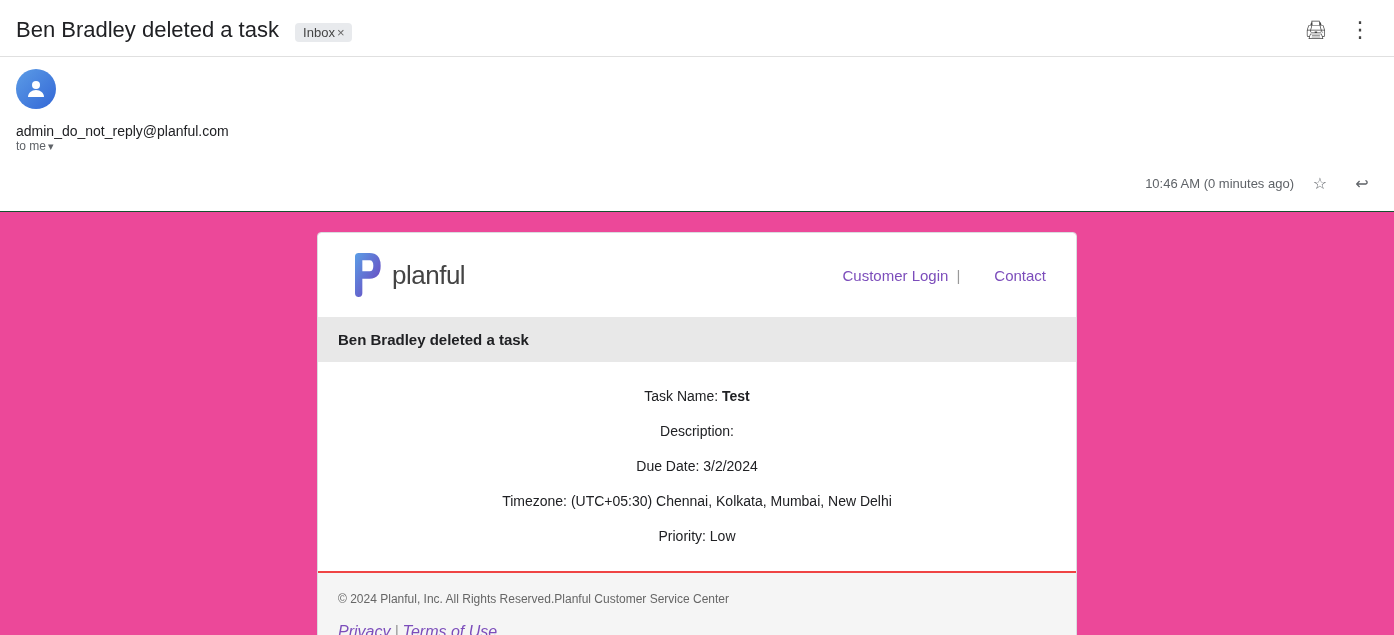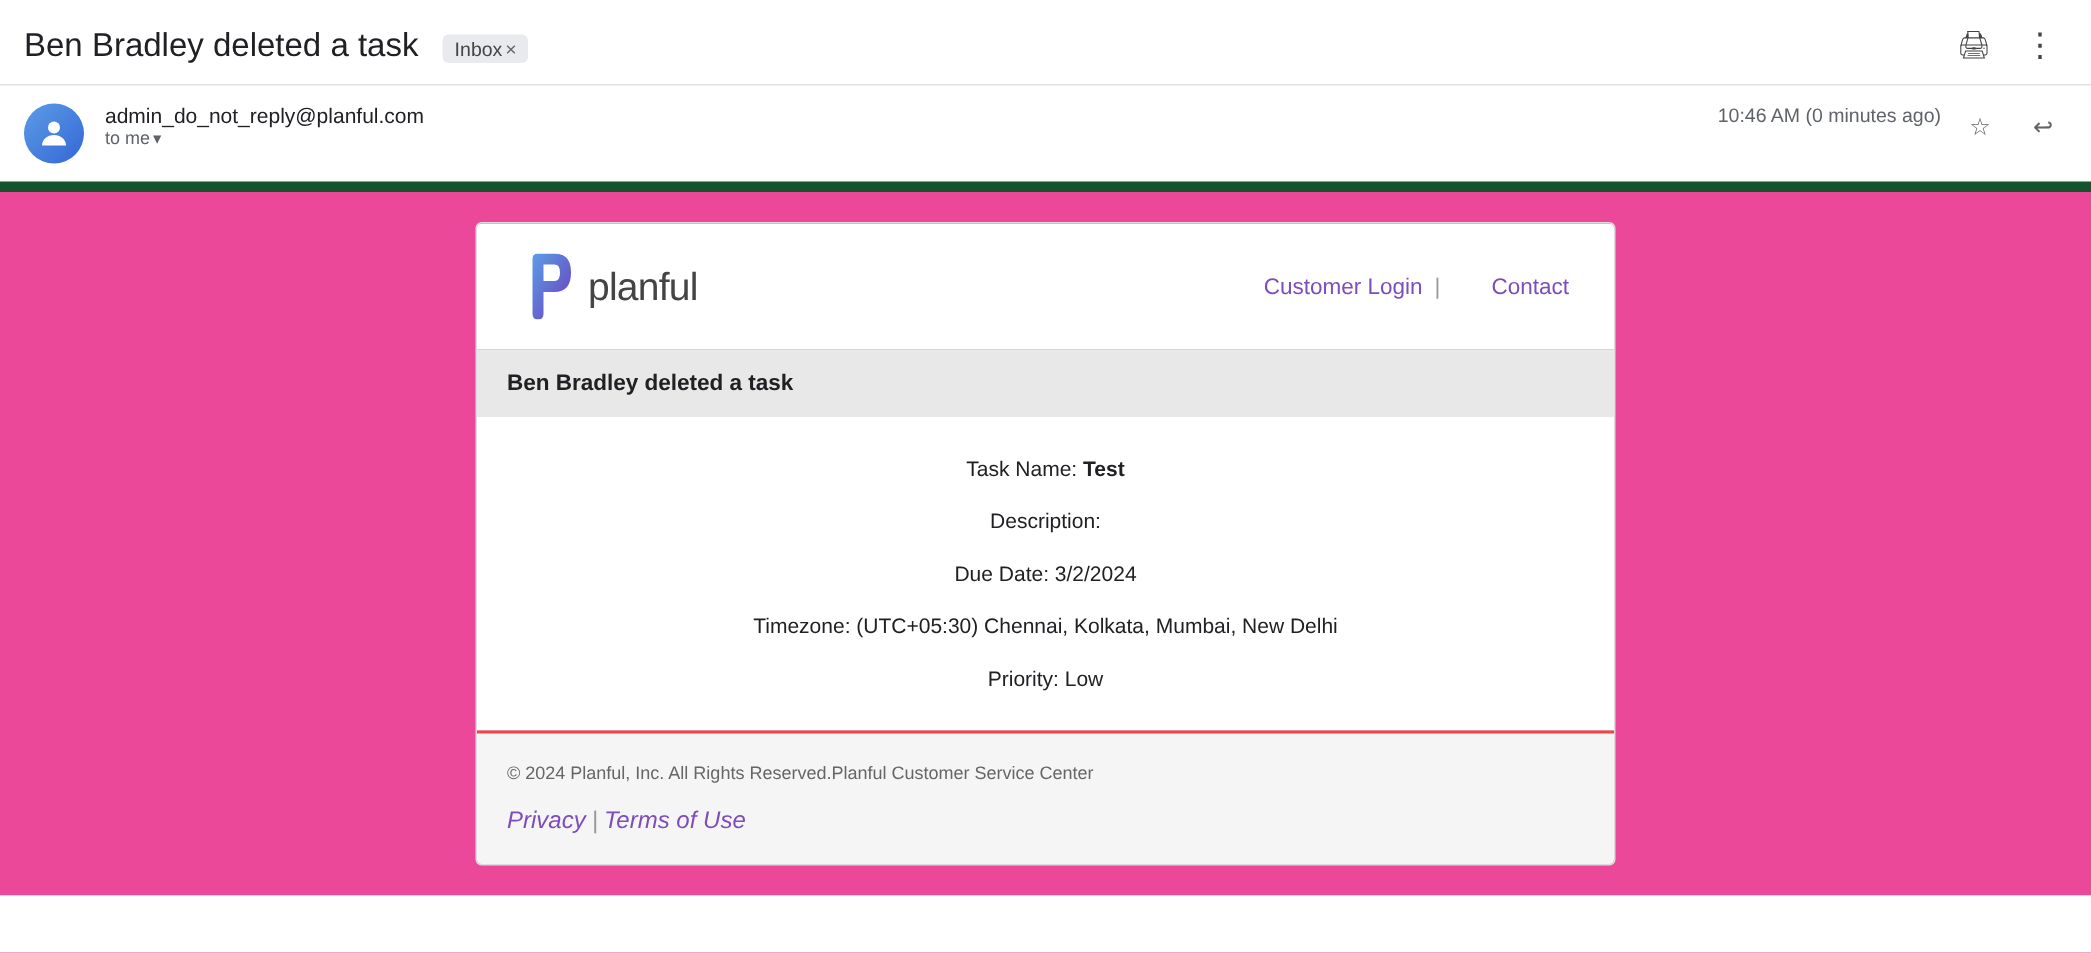--- a/index.html
+++ b/index.html
@@ -66,7 +66,8 @@
       align-items: flex-start;
       padding: 12px 16px;
       gap: 14px;
-      border-bottom: 7px solid #14532d;
+      border-bottom: 1px solid #14532d;
+      flex-direction: column;
     }
     .avatar {
       width: 40px;

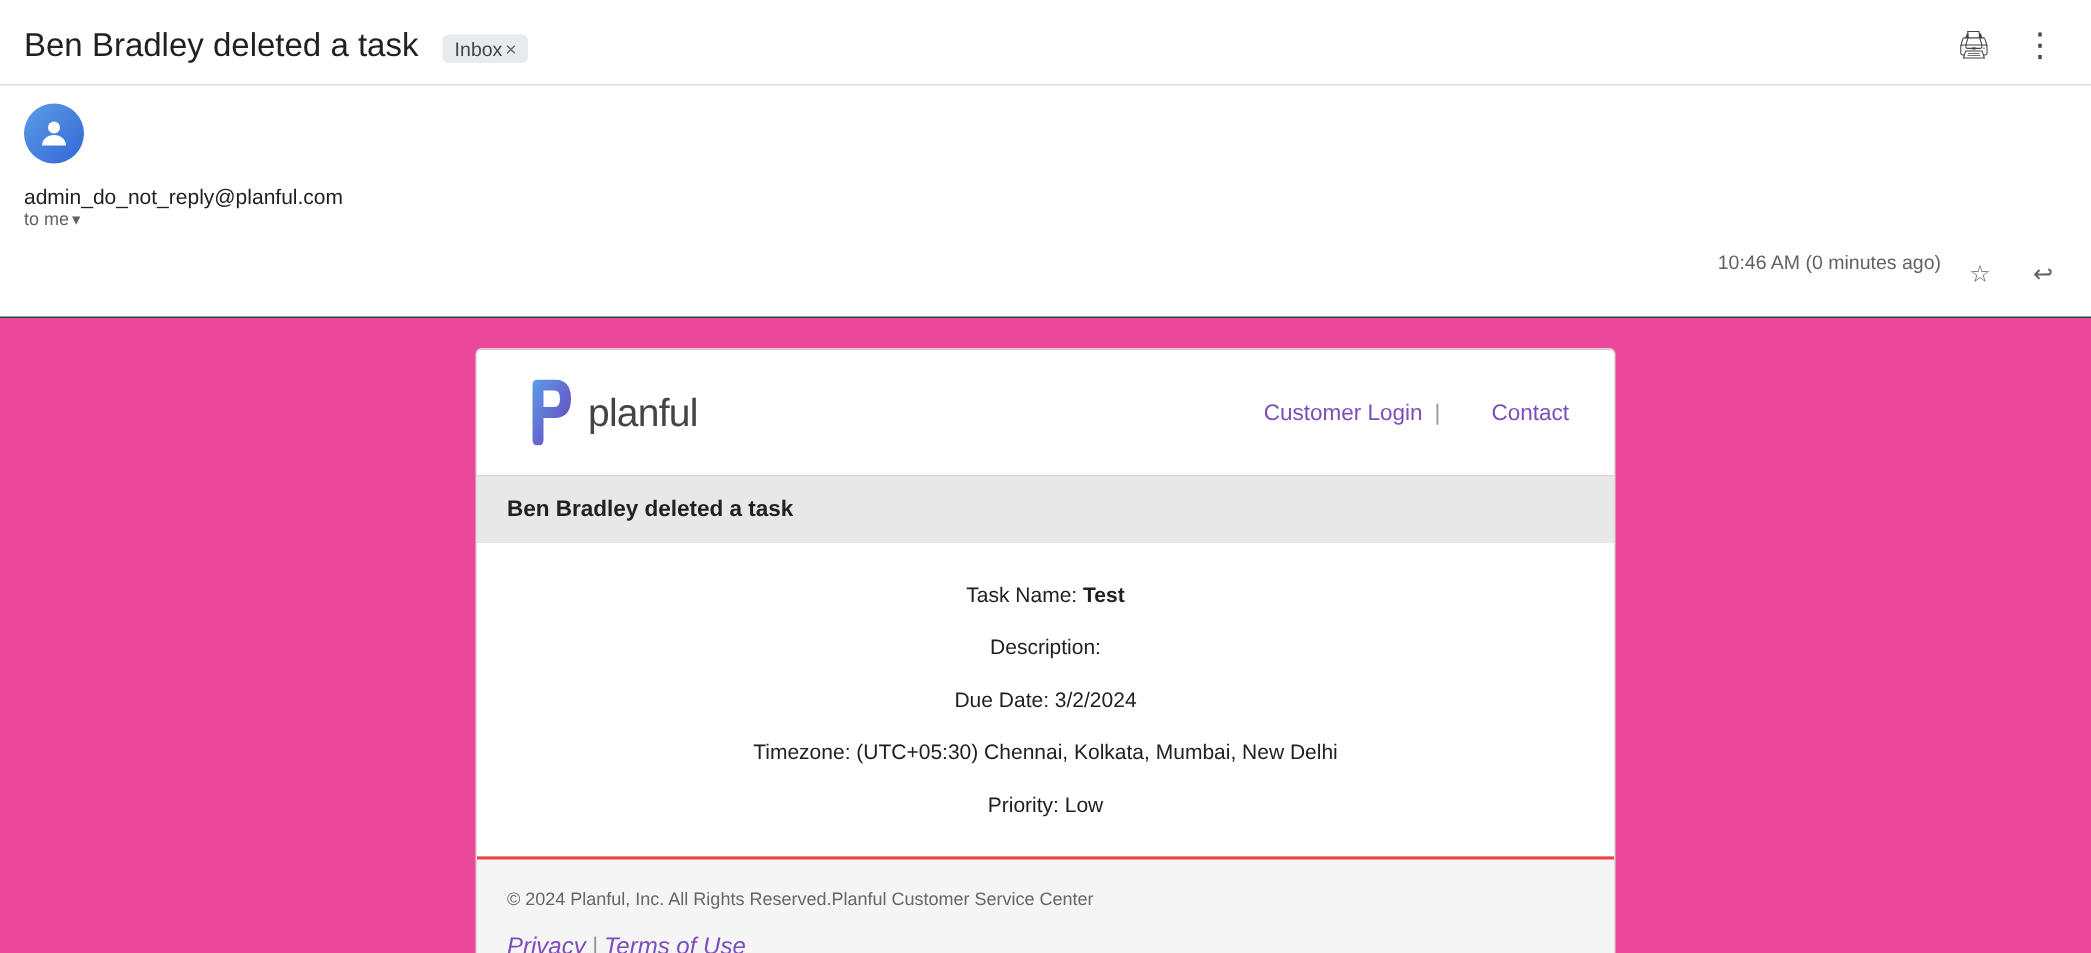--- a/index.html
+++ b/index.html
@@ -98,7 +98,7 @@
     }
     .sender-meta {
       display: flex;
-      align-items: flex-start;
+      align-items: center;
       gap: 10px;
       margin-left: auto;
     }

